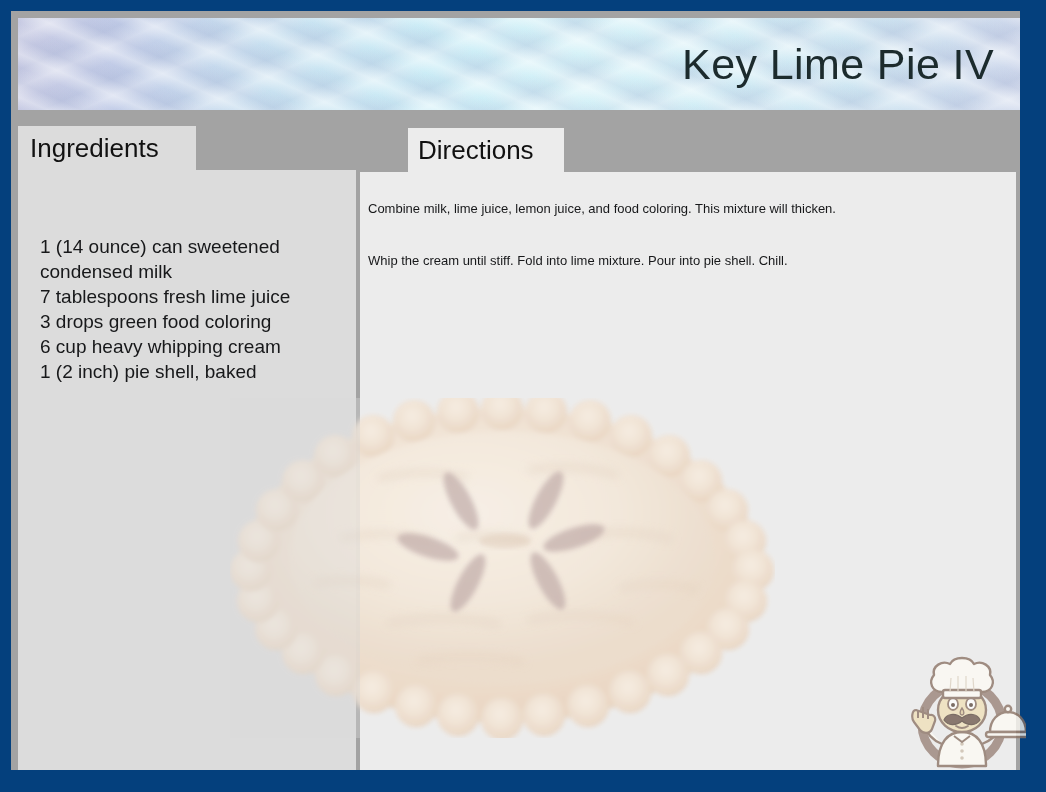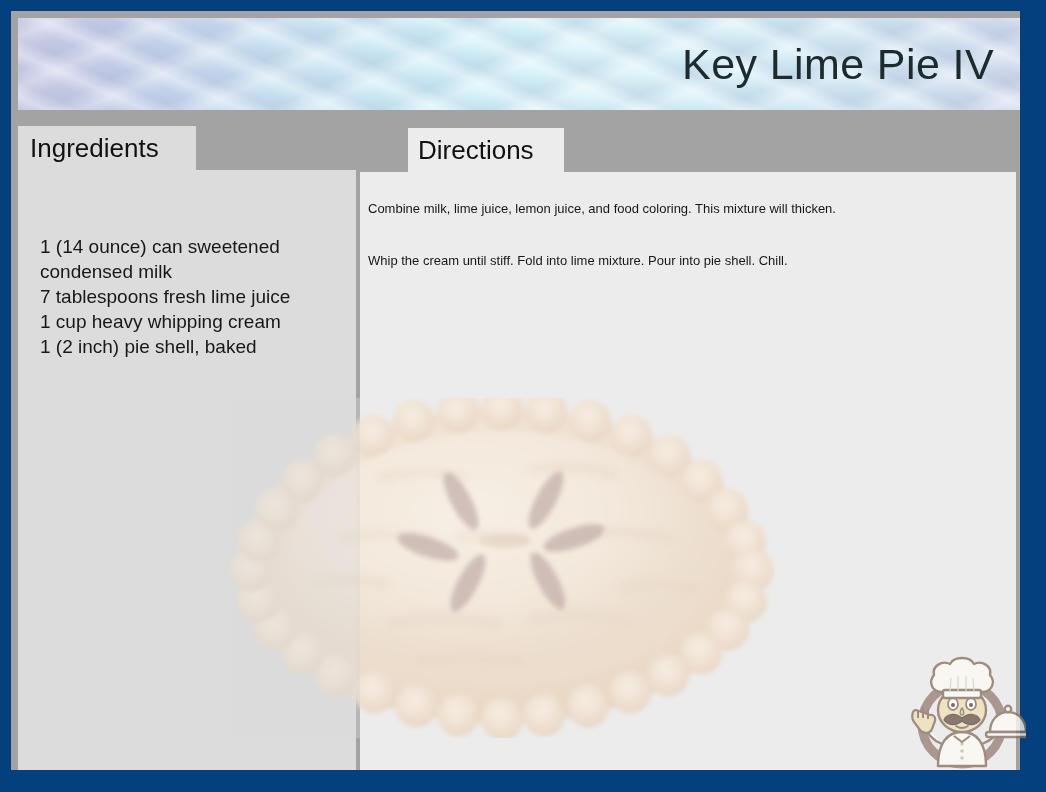--- a/index.html
+++ b/index.html
@@ -202,6 +202,7 @@
     <div class="ingredient-list">
       <div class="ingredient-line">1 (14 ounce) can sweetened condensed milk</div>
       <div class="ingredient-line">7 tablespoons fresh lime juice</div>
+      <div class="ingredient-line">3 drops green food coloring</div>
       <div class="ingredient-line">1 cup heavy whipping cream</div>
       <div class="ingredient-line">1 (2 inch) pie shell, baked</div>
     </div>

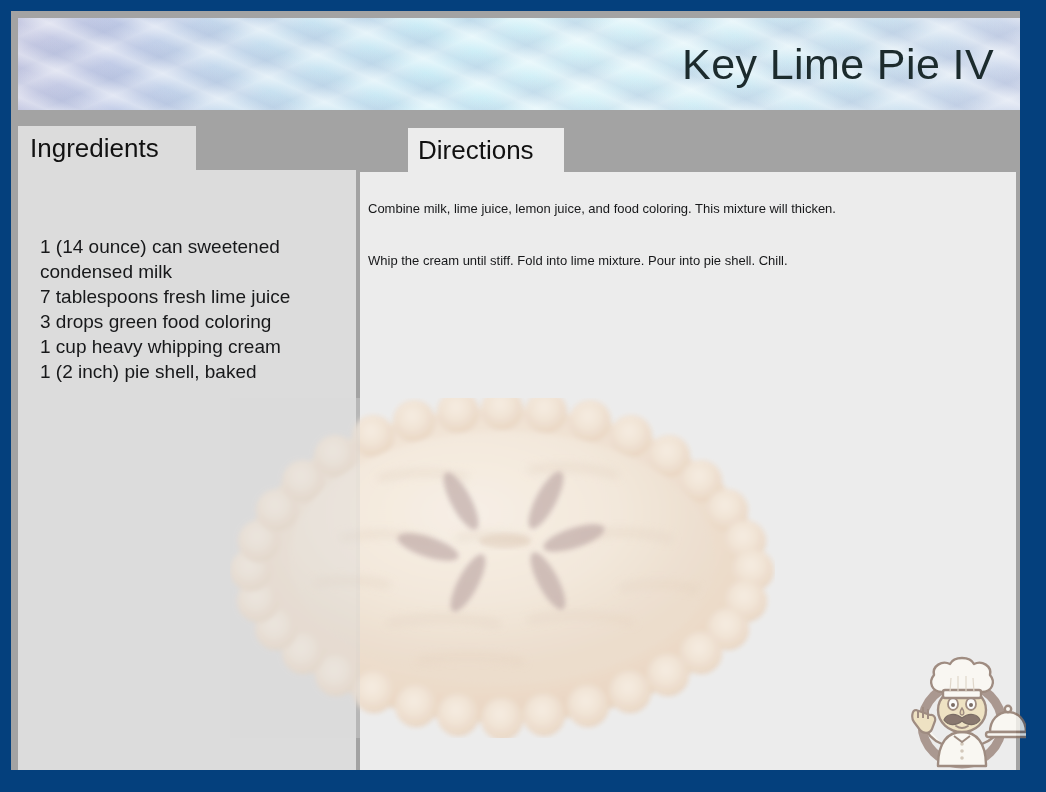--- a/index.html
+++ b/index.html
@@ -203,7 +203,7 @@
       <div class="ingredient-line">1 (14 ounce) can sweetened condensed milk</div>
       <div class="ingredient-line">7 tablespoons fresh lime juice</div>
       <div class="ingredient-line">3 drops green food coloring</div>
-      <div class="ingredient-line">1 cup heavy whipping cream</div>
+      <div class="ingredient-line">6 cup heavy whipping cream</div>
       <div class="ingredient-line">1 (2 inch) pie shell, baked</div>
     </div>
   </div>

